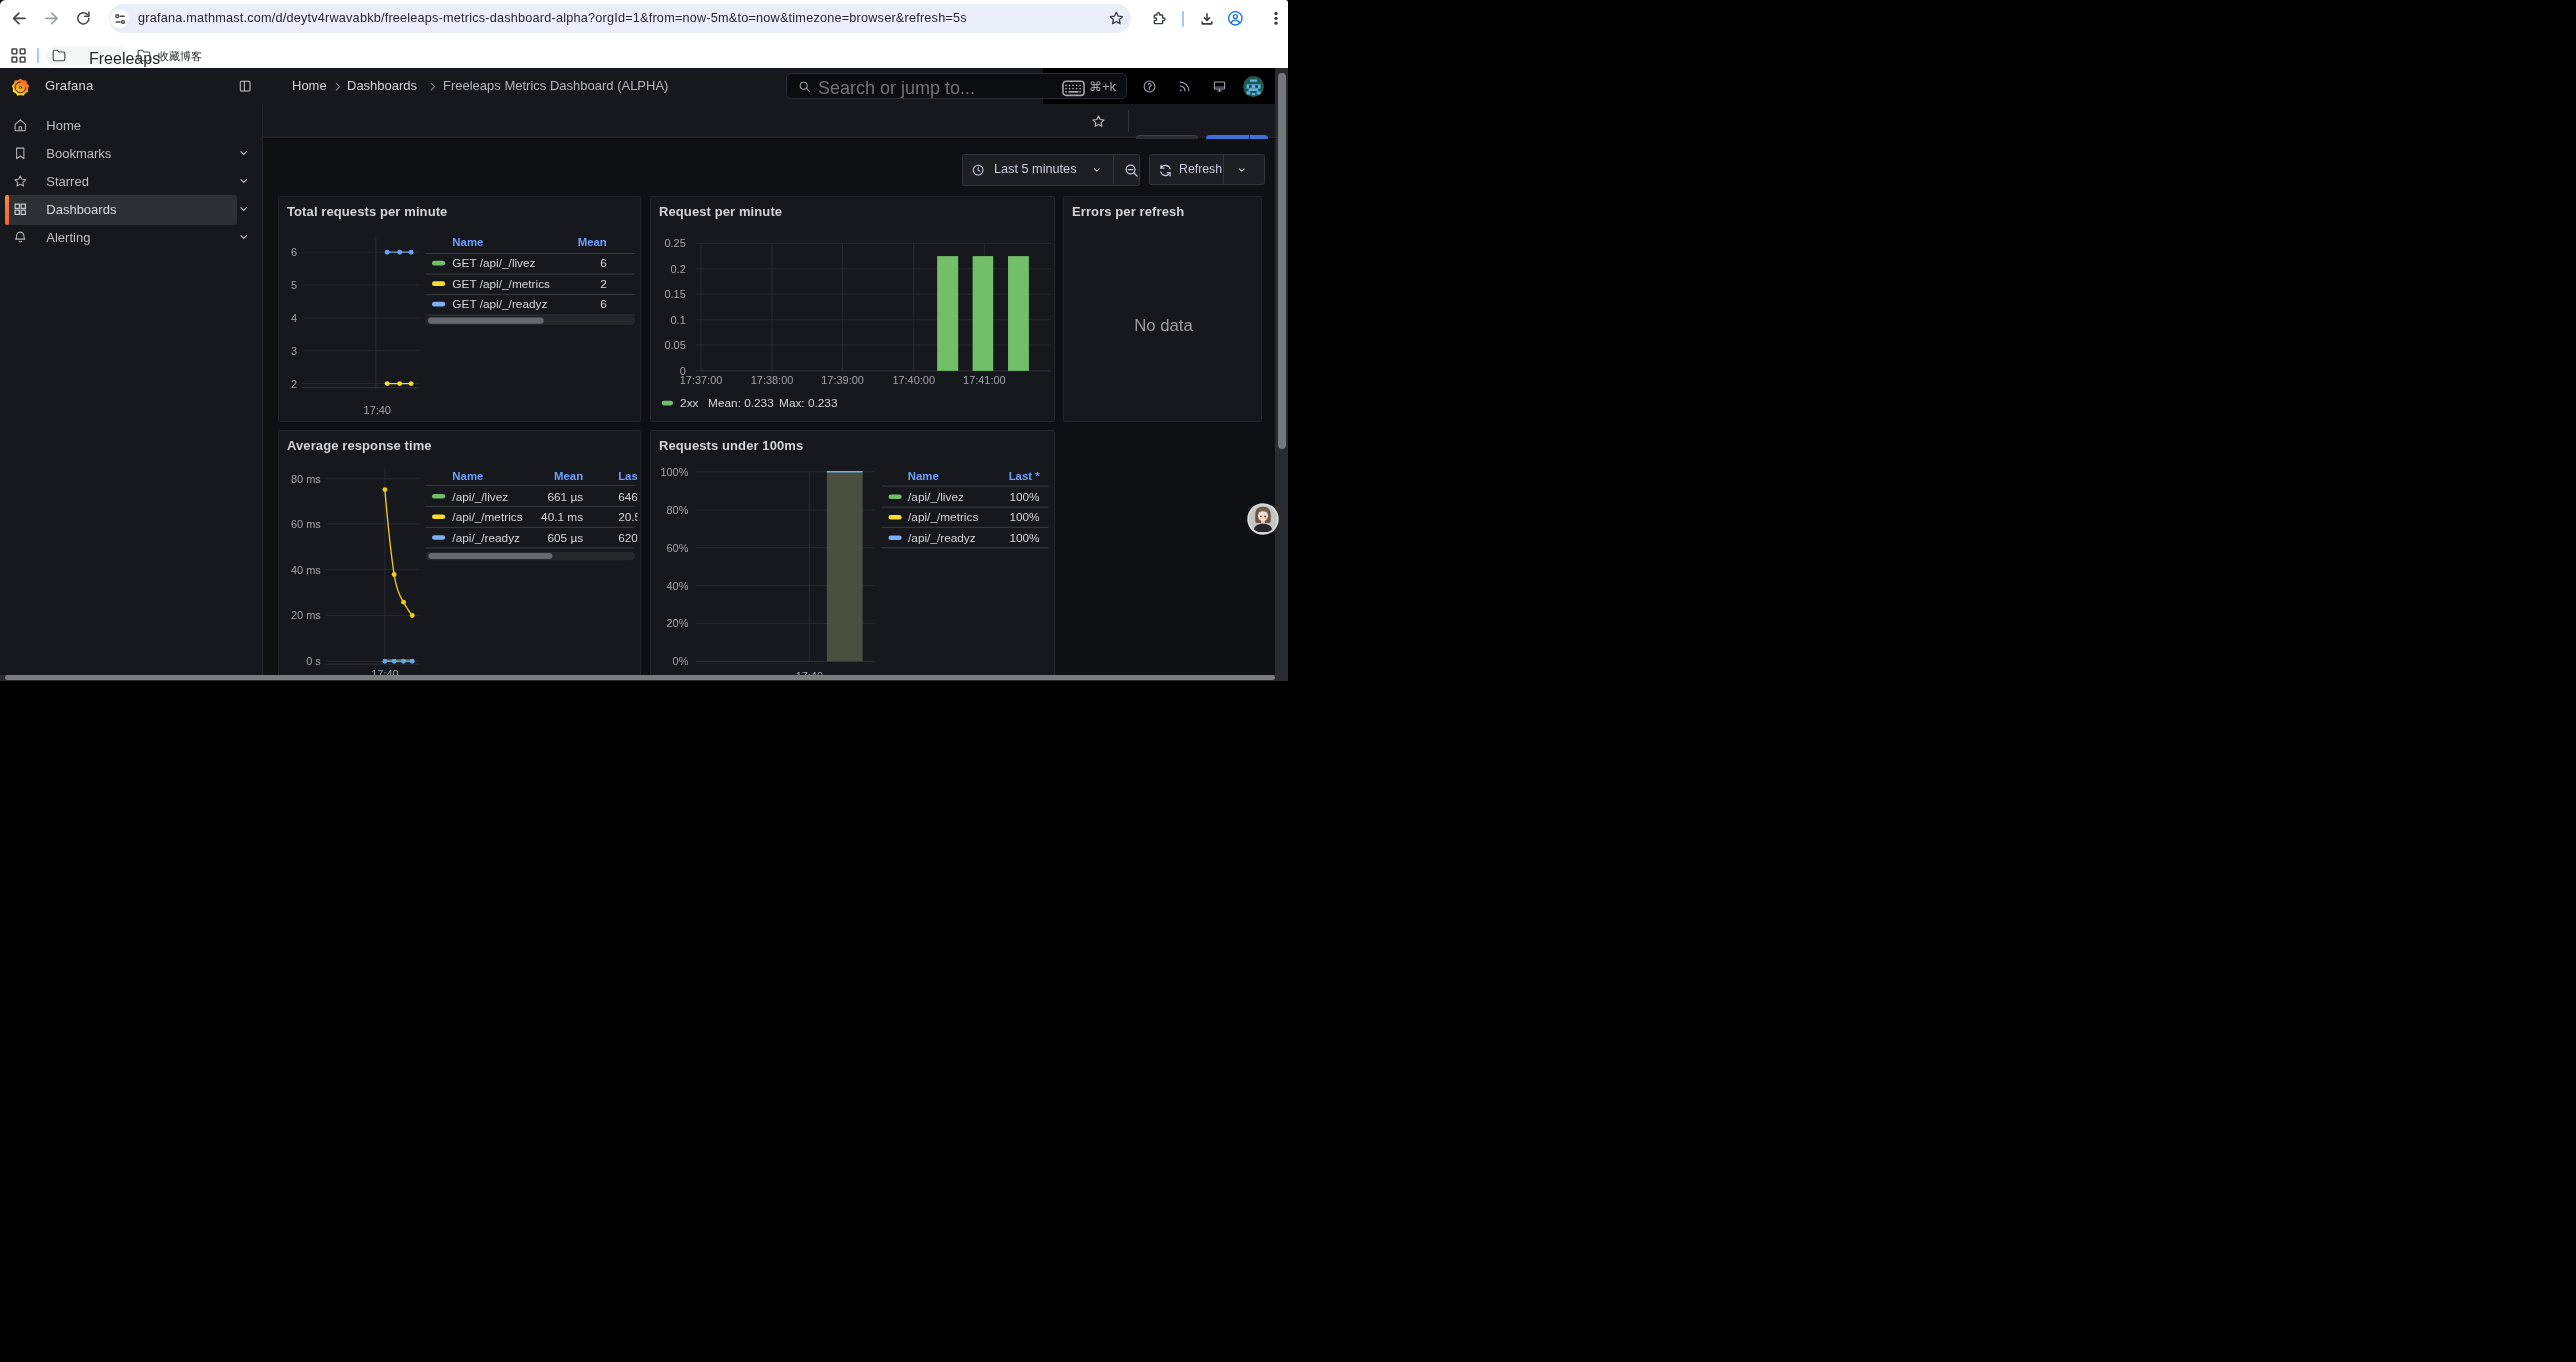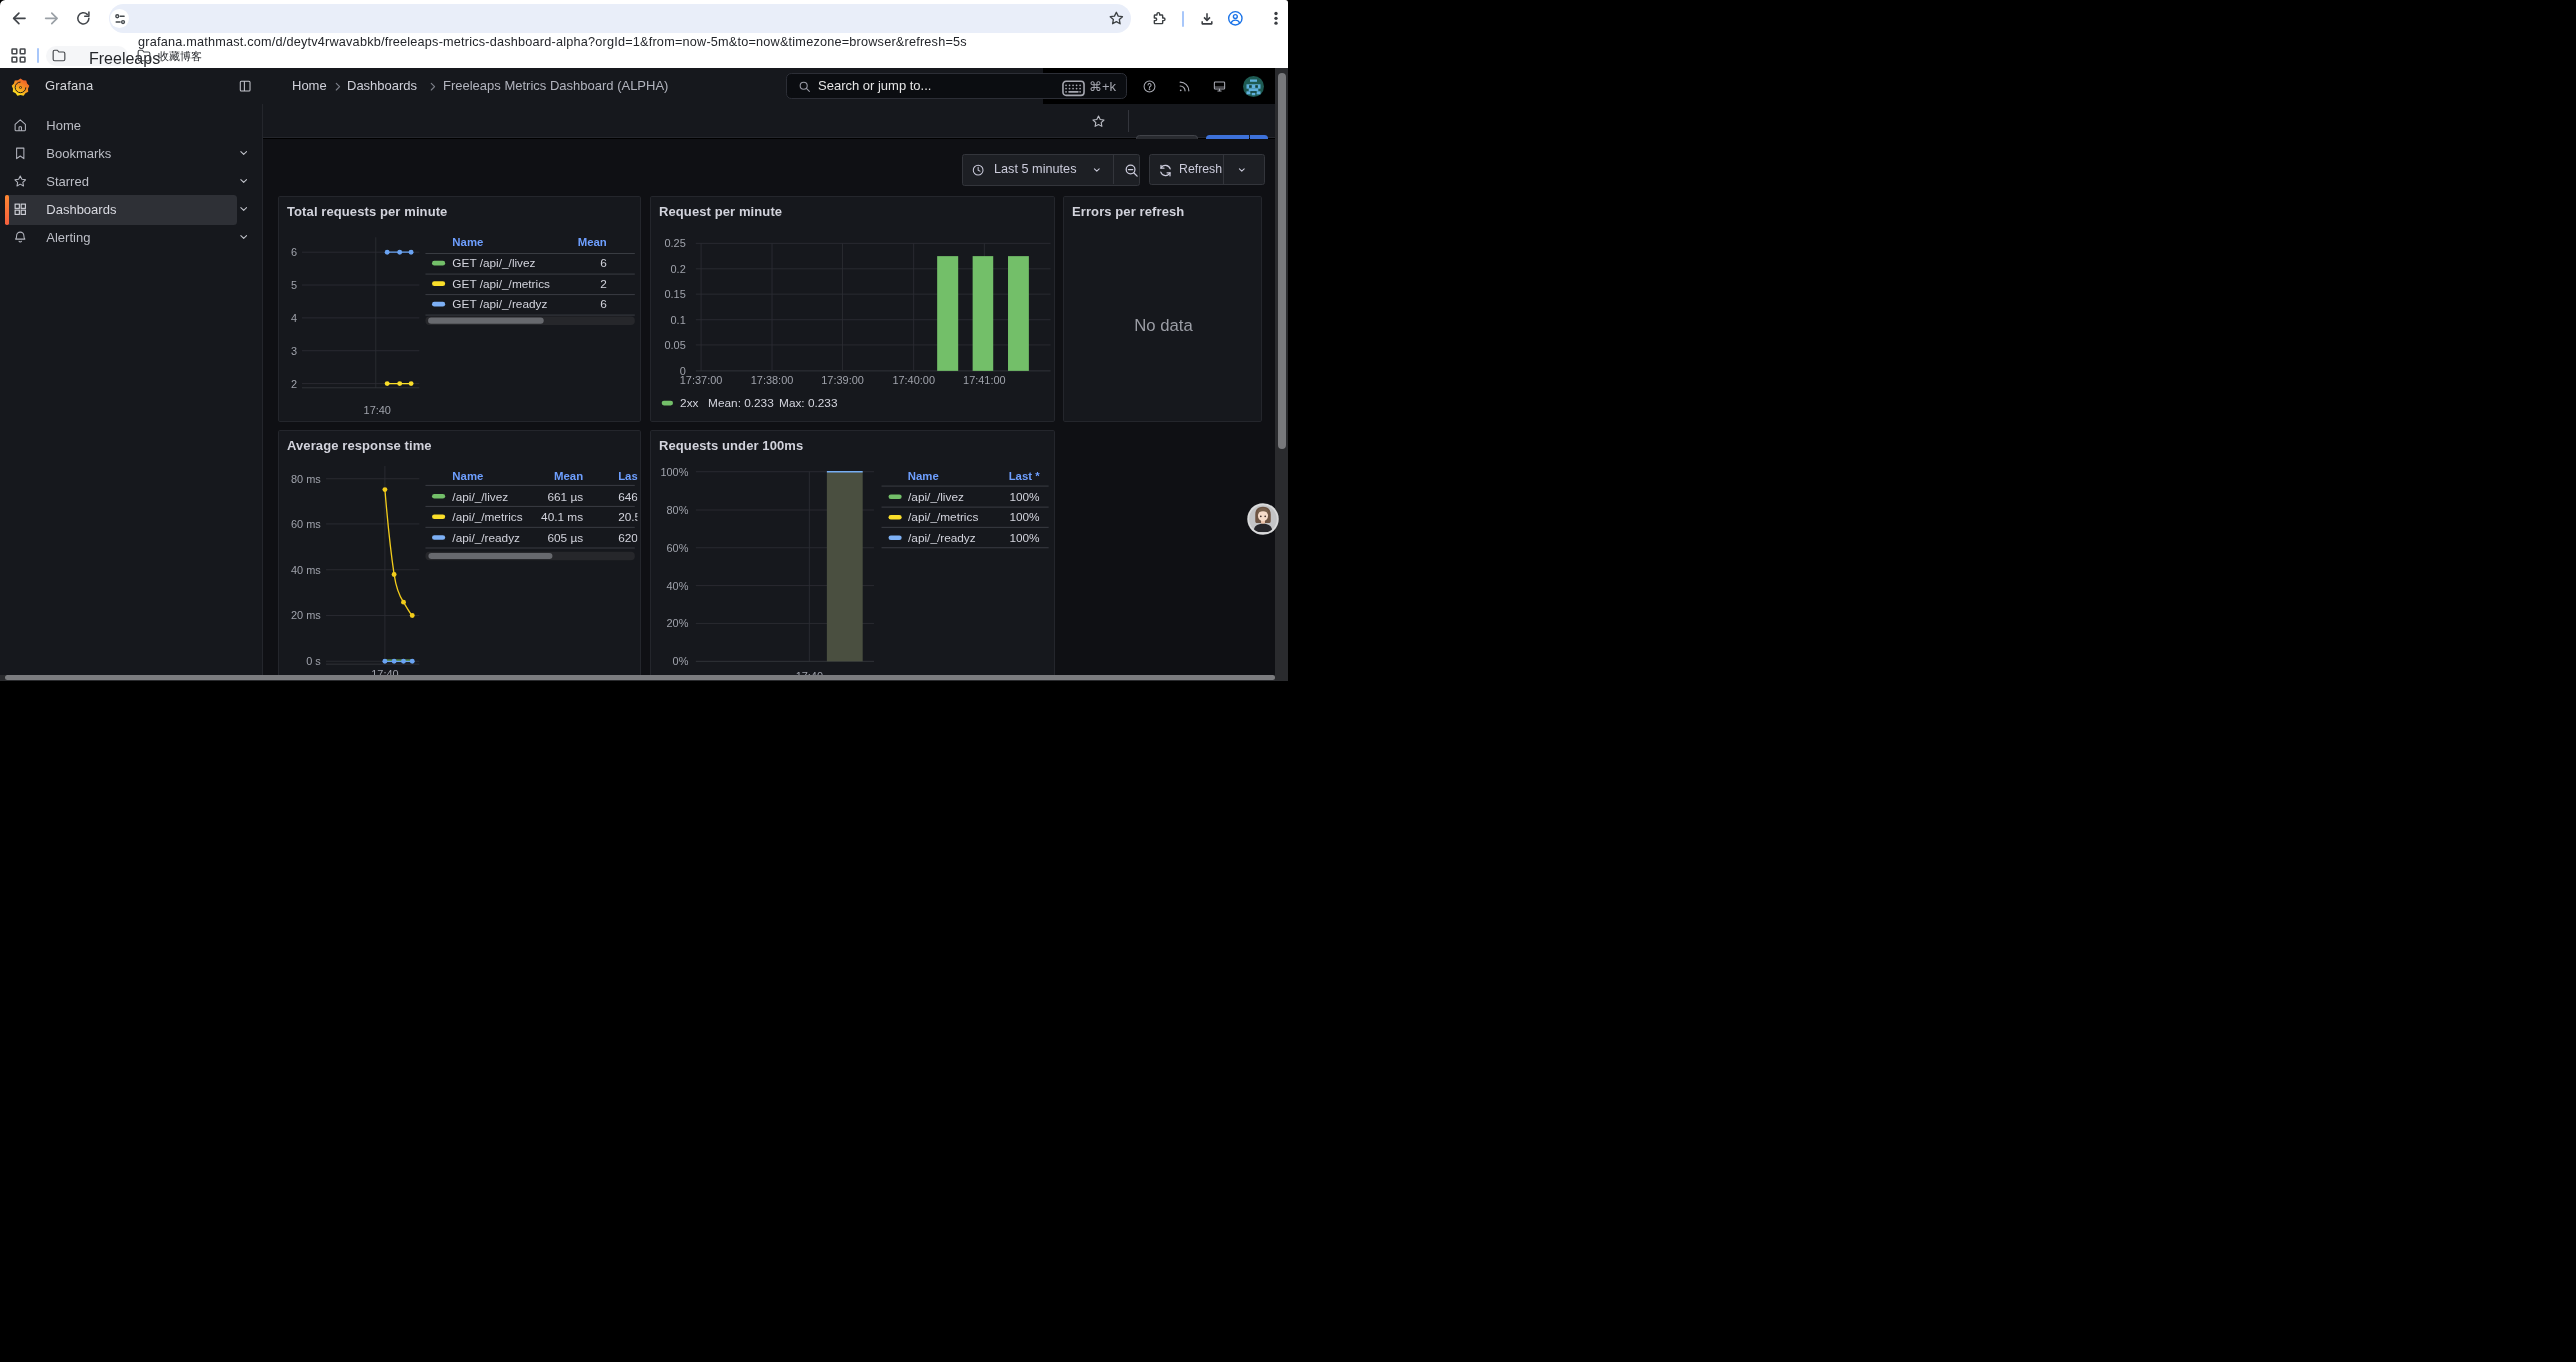--- a/index.html
+++ b/index.html
@@ -14,7 +14,7 @@
   #pill { position:absolute; left:109px; top:4.4px; width:1022px; height:29px;
     border-radius:15px; background:#e9eef9; }
   #urltext { position:absolute; left:29px; top:0; height:29px; line-height:29px;
-    font-size:12.7px; color:#24262b; letter-spacing:0.2px; white-space:nowrap;margin-top:24px; }
+    font-size:12.7px; color:#24262b; letter-spacing:0.2px; white-space:nowrap; }
   #sitecircle { position:absolute; left:1.3px; top:4.4px; width:19px; height:19px;
     background:#fff; border-radius:50%; }
 

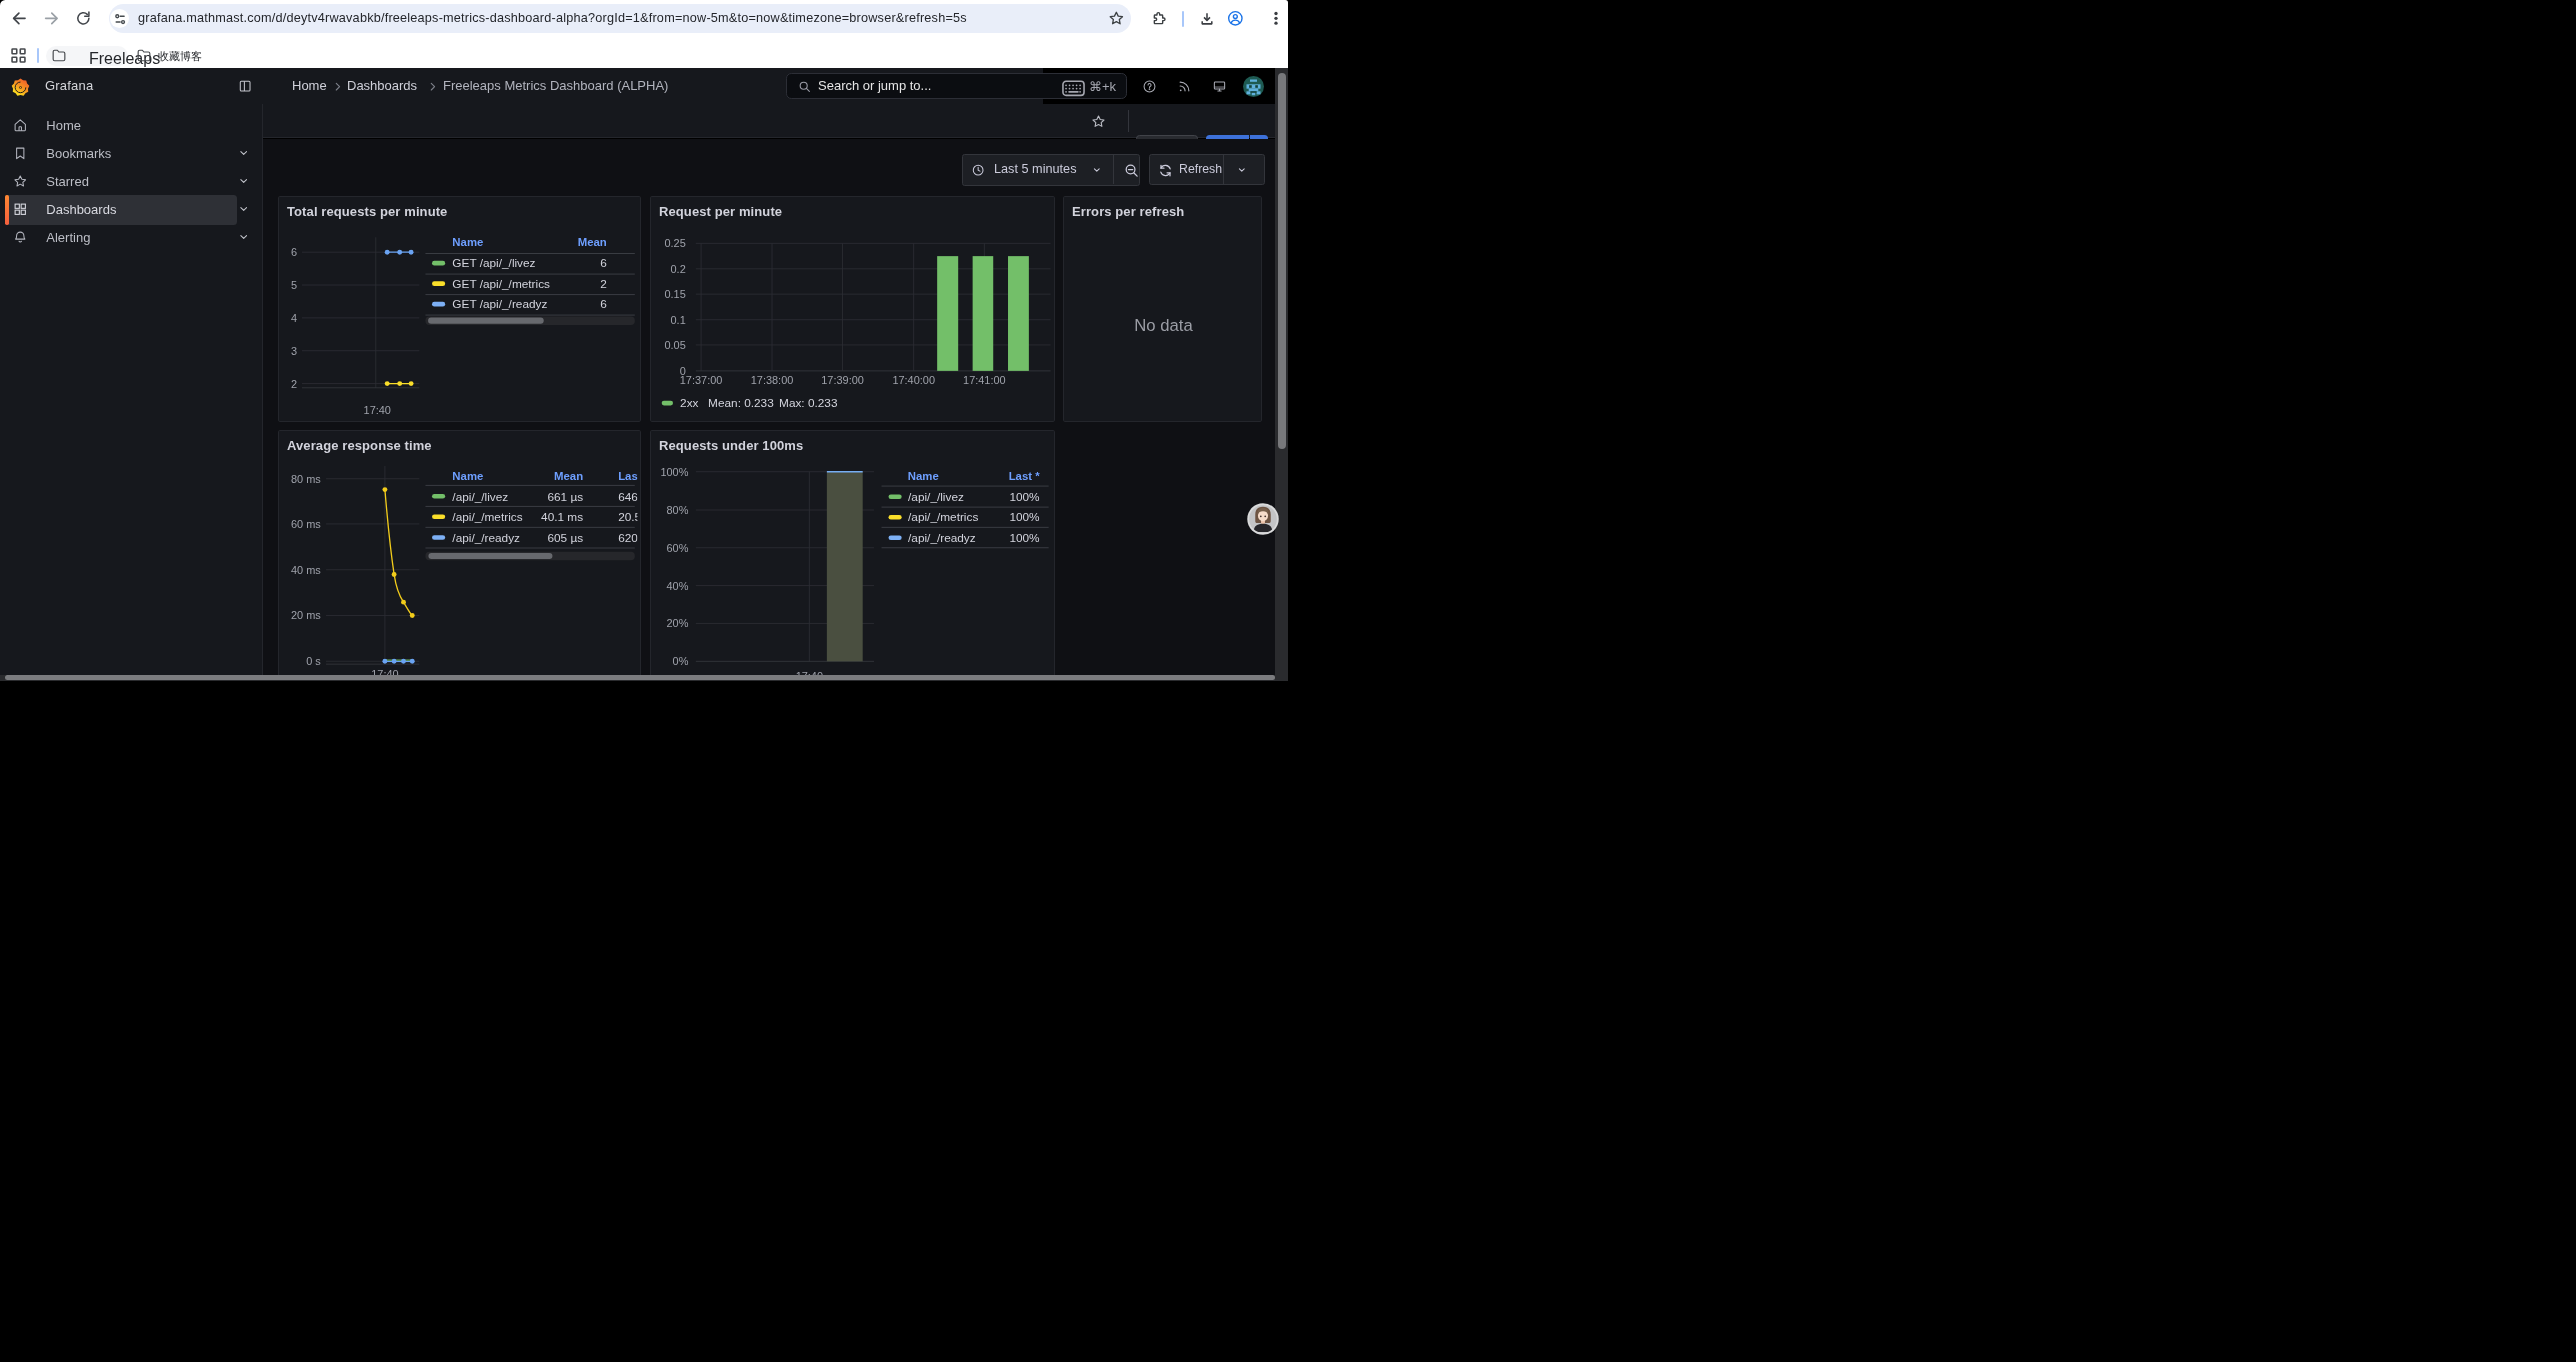--- a/index.html
+++ b/index.html
@@ -154,7 +154,7 @@
           <circle cx="10.5" cy="10.5" r="6.5"></circle>
           <path d="M15.5 15.5 21 21"></path>
         </svg>
-      <div class="abs" style="left:31px;top:4px;font-size:13px;color:#e5e5e5">Search or jump to...</div>
+      <div class="abs" style="left:31px;top:4px;font-size:18px;color:#737373">Search or jump to...</div>
       <svg class="abs" style="left:275px;top:5.7px" width="23" height="16.7" viewBox="0 0 26 19" fill="none" stroke="#a5a7b0" stroke-width="1.8">
           <rect x="1" y="1.5" width="24" height="16" rx="3.5"></rect>
           <path d="M4.5 6h.01M8.5 6h.01M12.5 6h.01M16.5 6h.01M20.5 6h.01M4.5 9.7h.01M20.5 9.7h.01M8 13.4h10M4.5 13.4h.01M20.5 13.4h.01M8.5 9.7h.01M12.5 9.7h.01M16.5 9.7h.01" stroke-linecap="round" stroke-width="2"></path>

